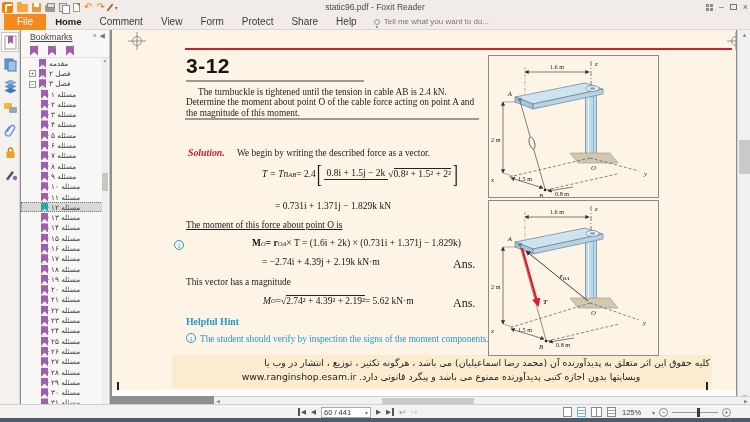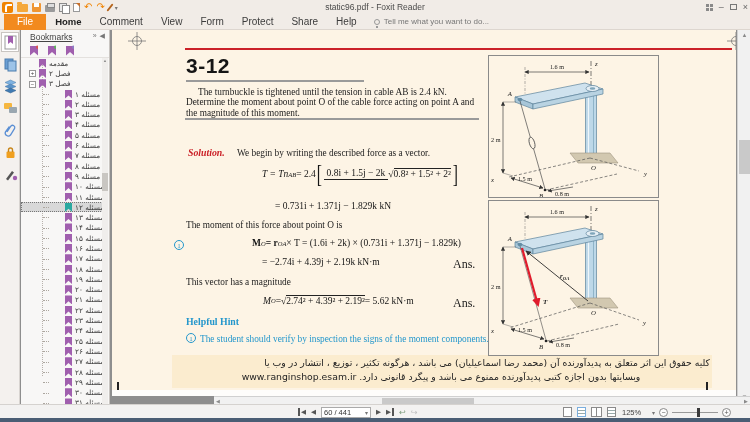--- a/index.html
+++ b/index.html
@@ -73,7 +73,7 @@
   .bm-list { position:absolute; left:0; top:28px; width:82px; height:346px; overflow:hidden; }
   .bm-row { position:relative; display:flex; align-items:center; height:10.3px; gap:3px; }
   .bm-row.lvl1 { padding-left:18px; }
-  .bm-row.lvl2 { padding-left:44px; }
+  .bm-row.lvl2 { padding-left:20px; }
   .bm-row.lvl2::before { content:''; position:absolute; left:22px; top:5px; width:6px; border-top:1px dotted #aca69f; }
   .bm-row.sel { background:#d8d8d8; outline:1px dotted #777; outline-offset:-1px; }
   .expander { position:absolute; left:8px; top:2px; width:7px; height:7px; border:1px solid #999; background:#fff; font-size:6px; line-height:5px; text-align:center; color:#444; }

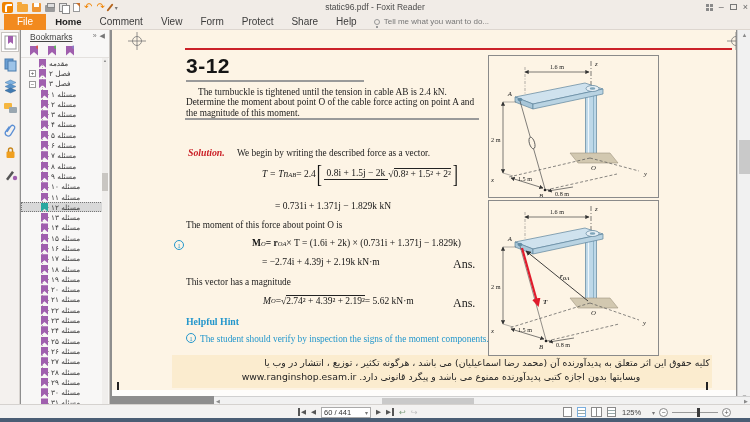--- a/index.html
+++ b/index.html
@@ -445,7 +445,7 @@
     <span>= 0.731i + 1.371j − 1.829k kN</span>
   </div>
 
-  <div class="ptext" style="left:74px; top:190px;">The moment of this force about point O is</div>
+  <div class="ptext" style="left:74px; top:190px;text-decoration:underline;">The moment of this force about point O is</div>
 
   <span class="hintnum" style="left:62px; top:210px;">1</span>
   <div class="eqline" style="left:140px; top:208px;">

